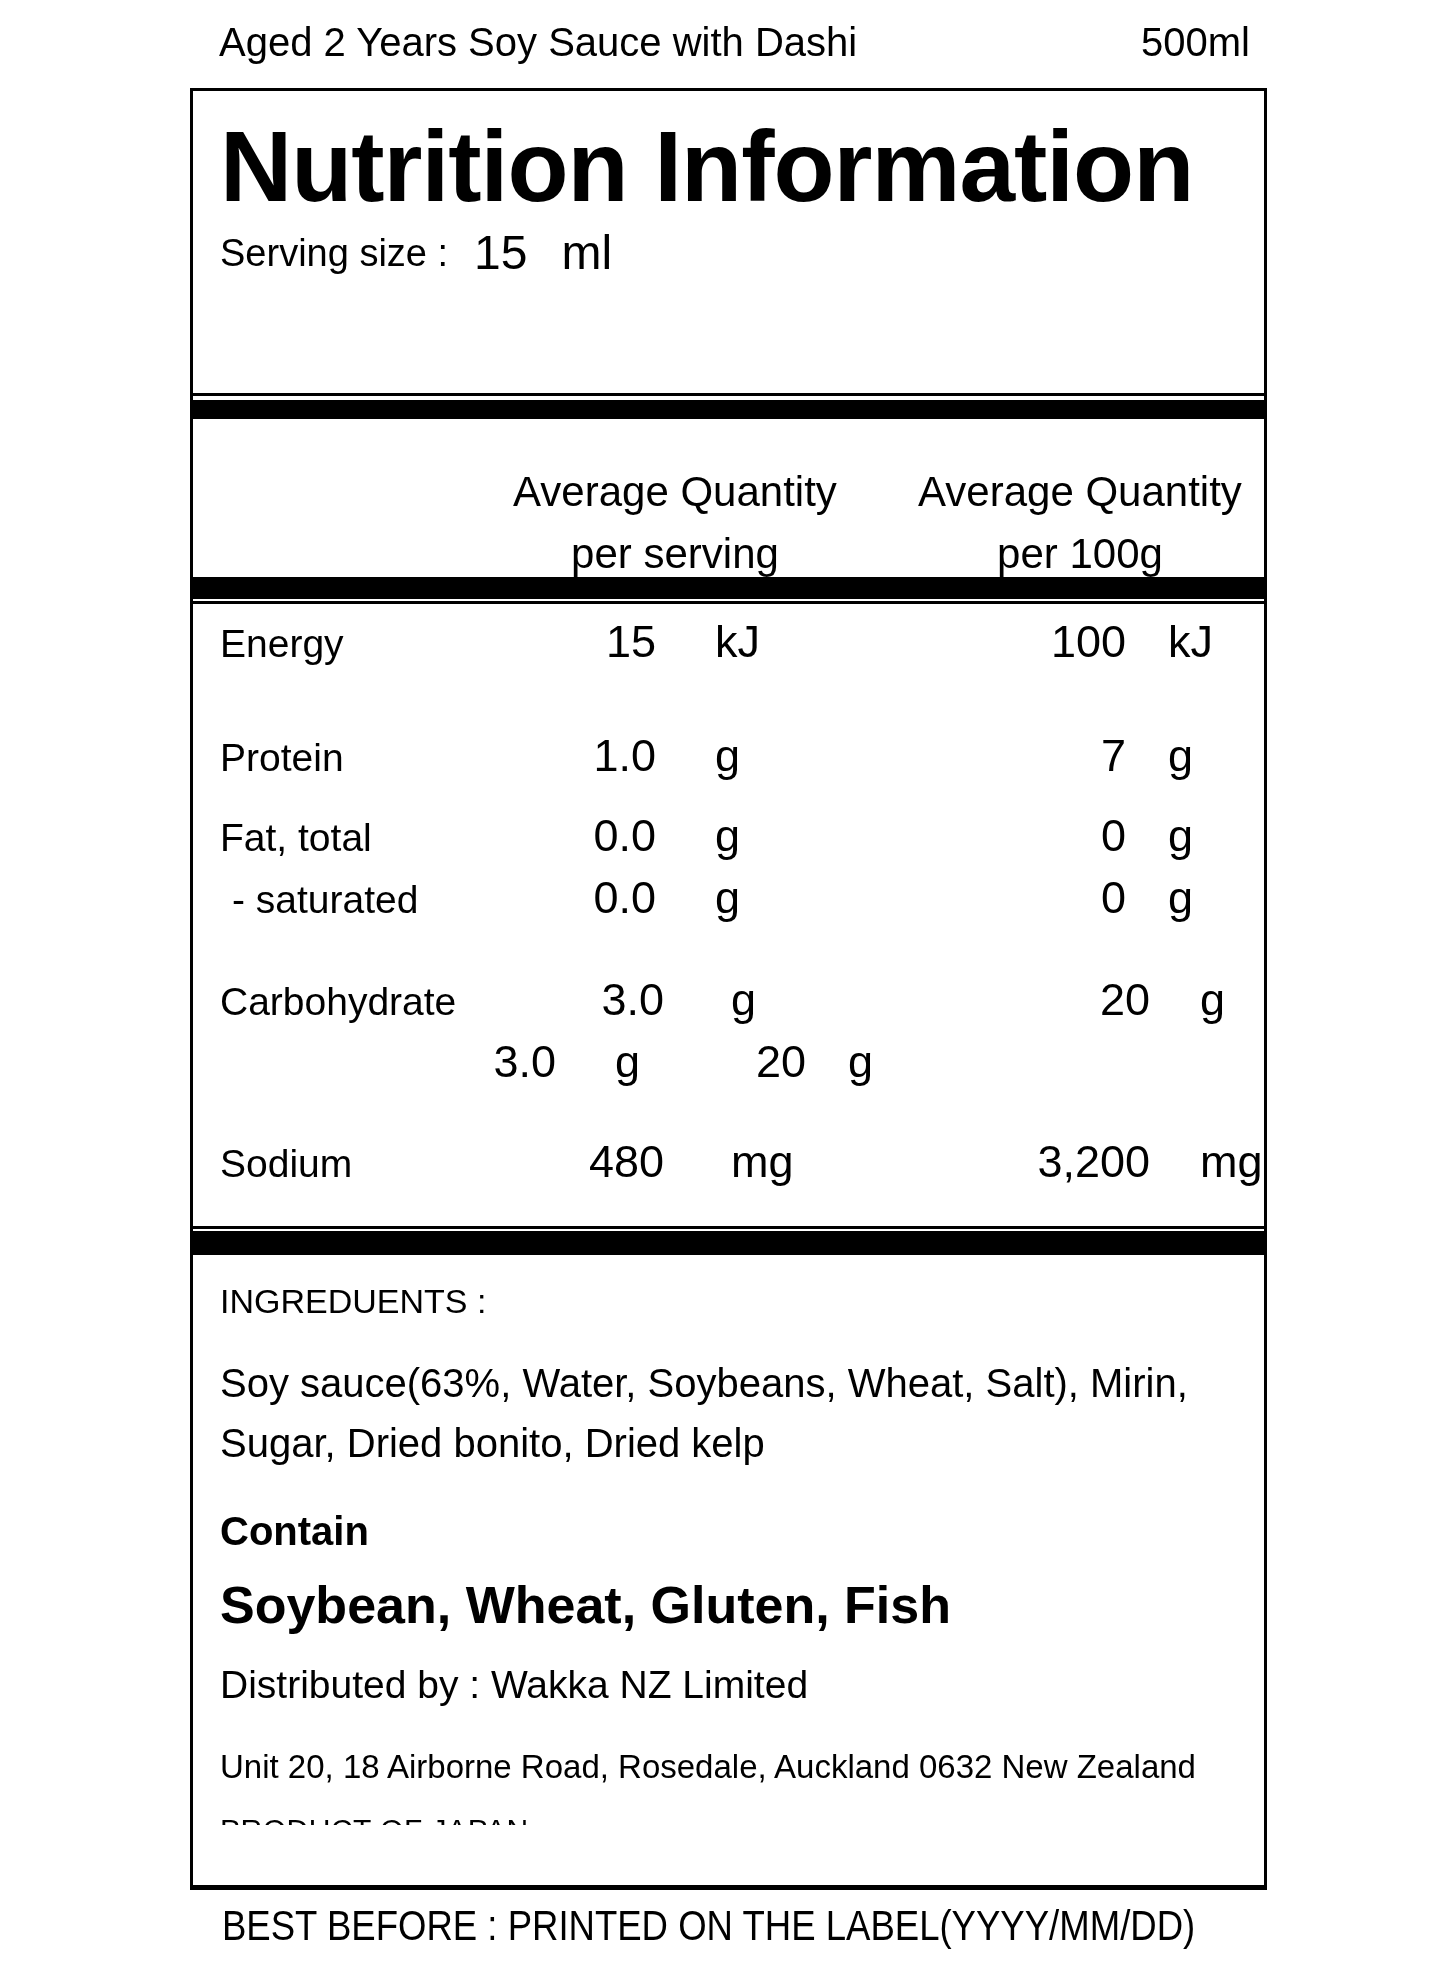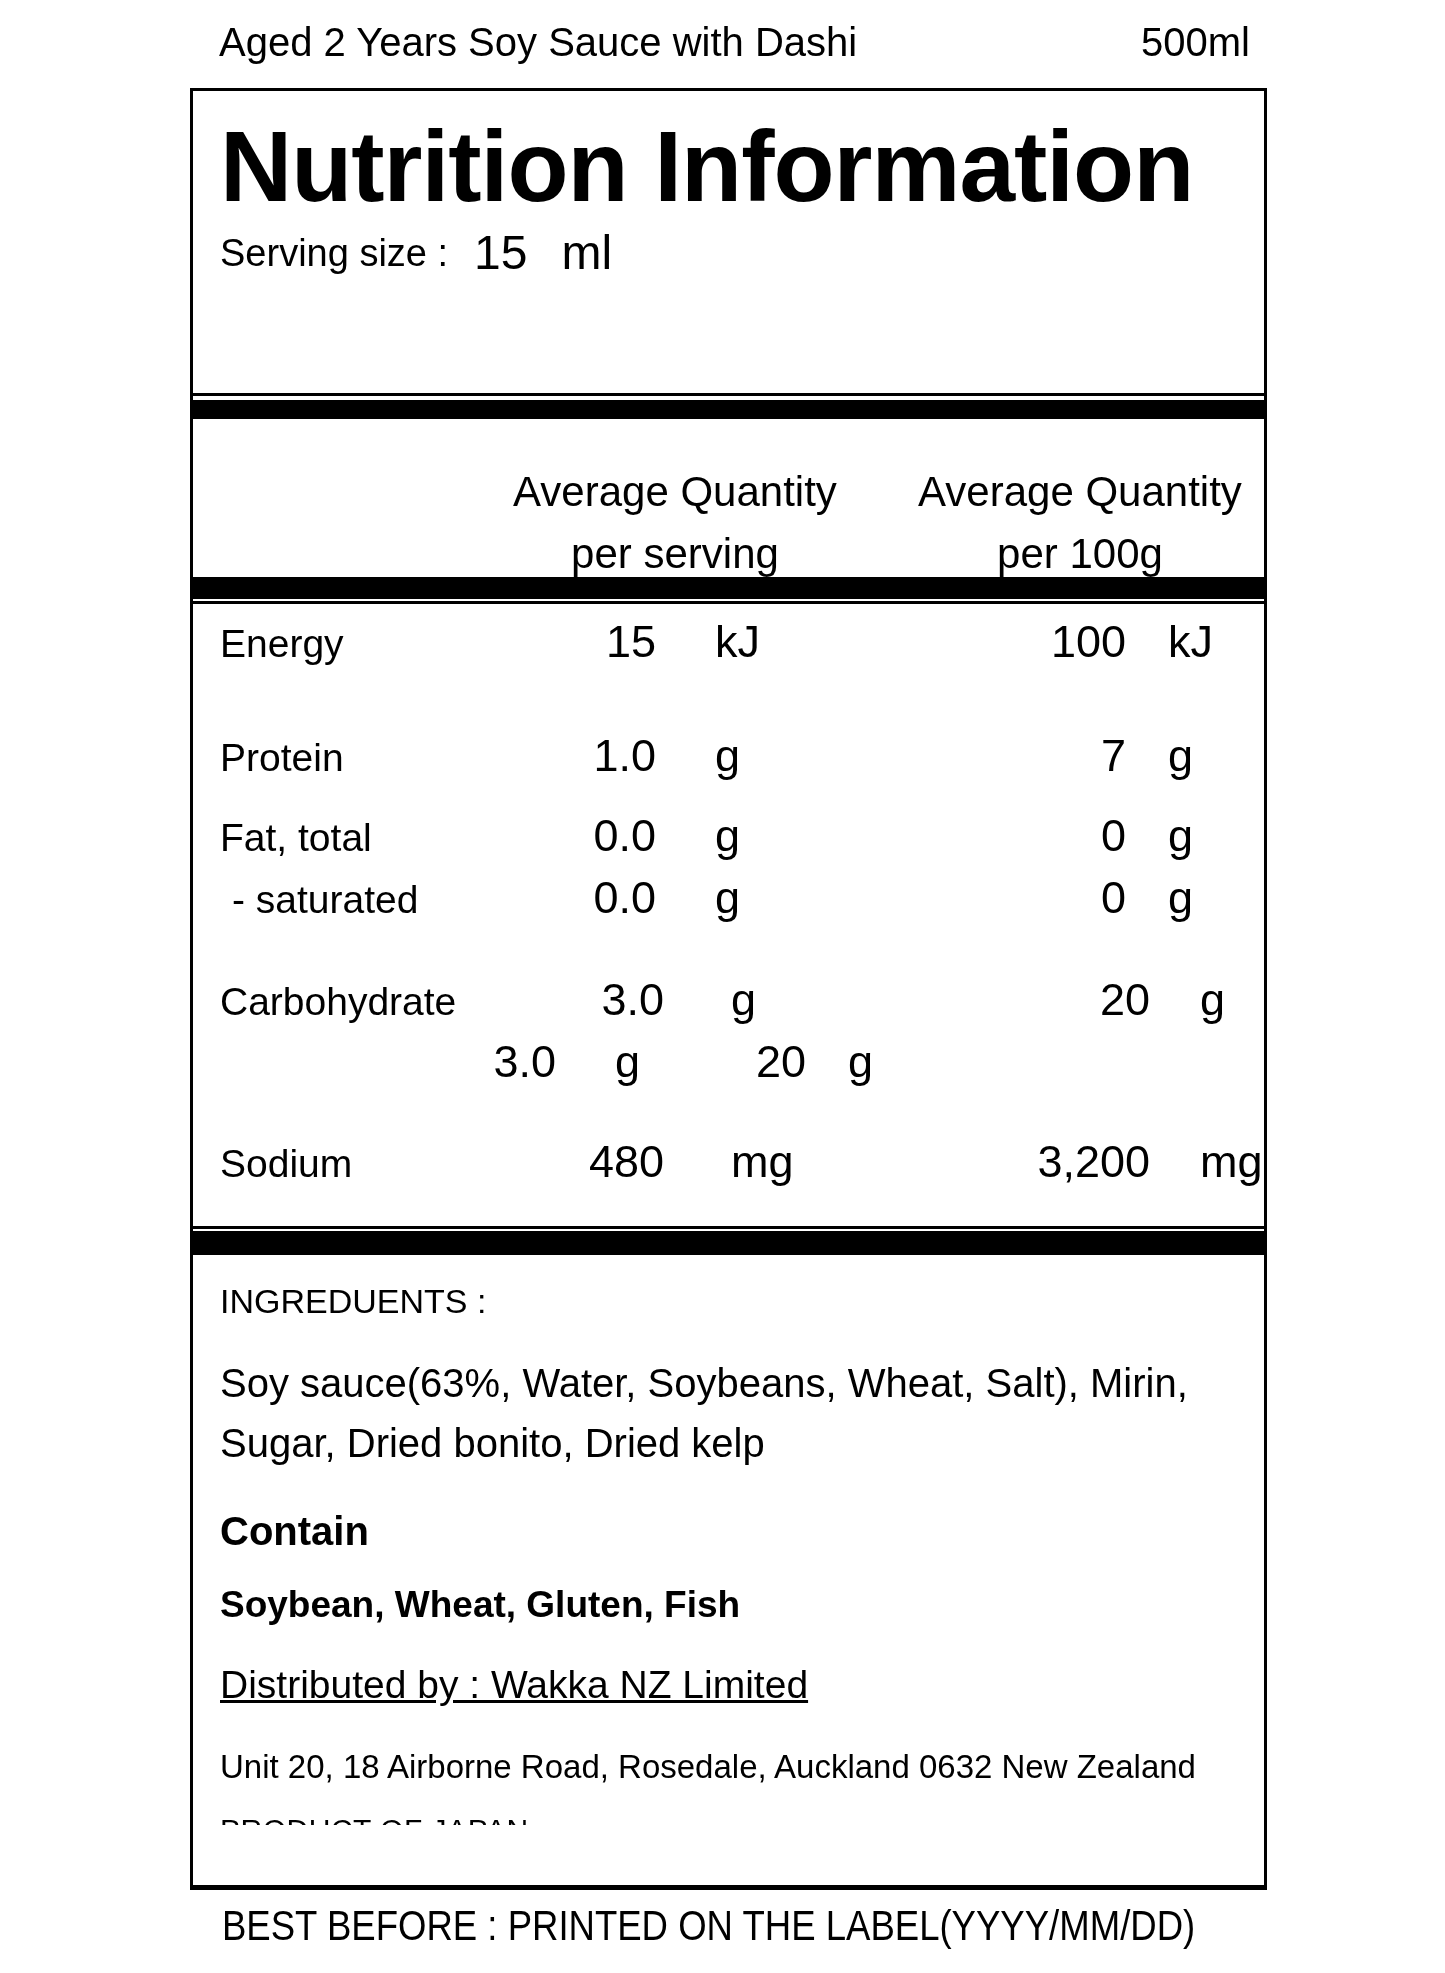--- a/index.html
+++ b/index.html
@@ -65,7 +65,7 @@
   .ing-heading{margin-top:22px;font-size:34px;line-height:48px;}
   .ing-text{margin-top:28px;font-size:40px;line-height:60px;}
   .contain{margin-top:34px;font-size:40px;line-height:48px;font-weight:bold;}
-  .allergens{margin-top:26px;font-size:37px;line-height:48px;font-weight:bold;}
+  .allergens{margin-top:26px;font-size:52px;line-height:48px;font-weight:bold;}
   .distributed{margin-top:32px;font-size:39px;line-height:48px;text-decoration:underline;}
   .address{margin-top:38px;font-size:33px;line-height:40px;}
   .origin{margin-top:24px;font-size:30px;line-height:38px;letter-spacing:0.5px;}

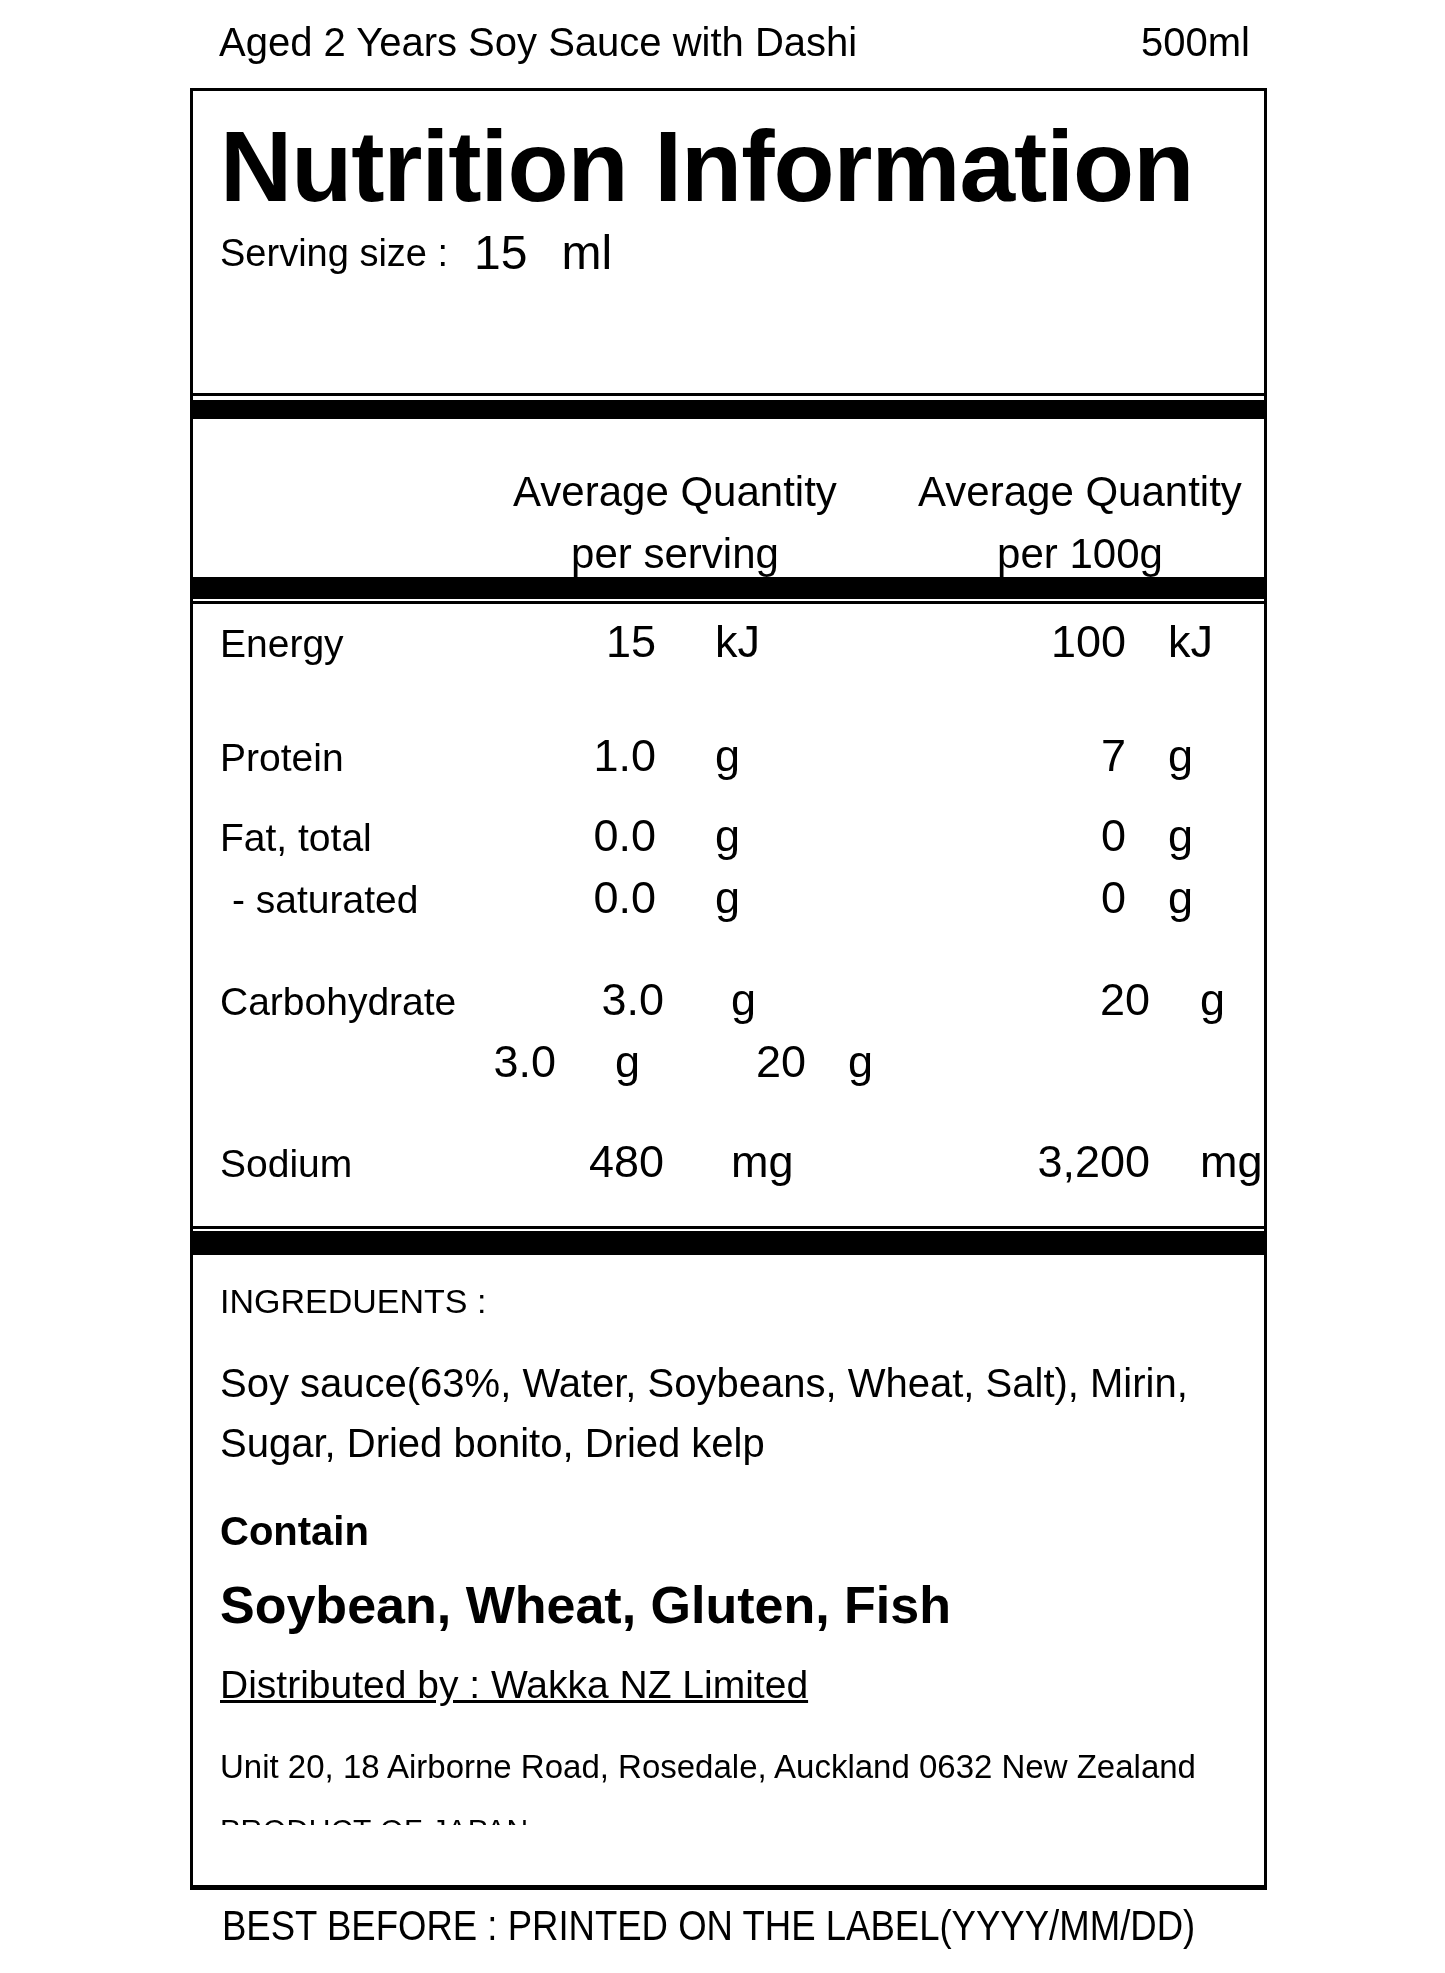--- a/index.html
+++ b/index.html
@@ -66,7 +66,7 @@
   .ing-text{margin-top:28px;font-size:40px;line-height:60px;}
   .contain{margin-top:34px;font-size:40px;line-height:48px;font-weight:bold;}
   .allergens{margin-top:26px;font-size:52px;line-height:48px;font-weight:bold;}
-  .distributed{margin-top:32px;font-size:39px;line-height:48px;text-decoration:underline;}
+  .distributed{margin-top:32px;font-size:39px;line-height:48px;}
   .address{margin-top:38px;font-size:33px;line-height:40px;}
   .origin{margin-top:24px;font-size:30px;line-height:38px;letter-spacing:0.5px;}
   

